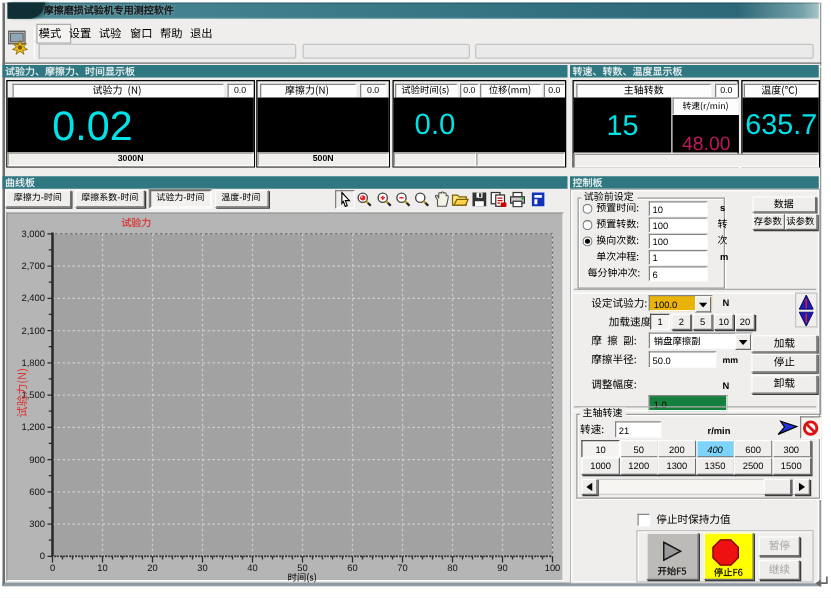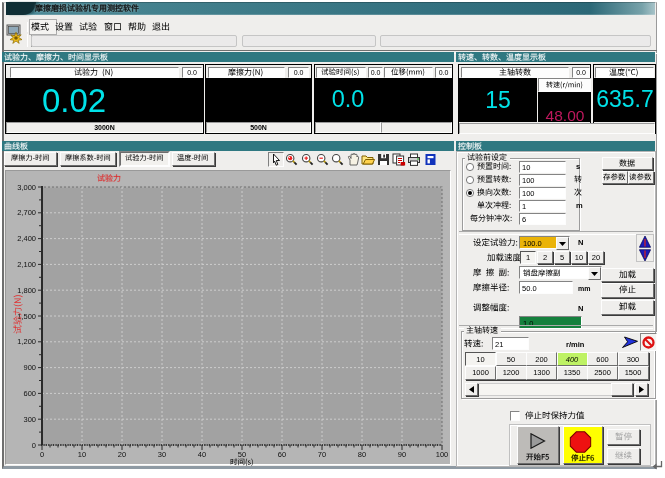--- a/index.html
+++ b/index.html
@@ -923,7 +923,7 @@
     <div style="position:absolute;left:526.0px;top:352.0px;width:31px;height:14px;background:#EFEEEC;border:1px solid;border-color:#fdfdfd #6d6d6d #6d6d6d #fdfdfd;box-sizing:border-box;box-shadow:1px 1px 0 #3a3a3a;display:flex;align-items:center;justify-content:center;">
       <span style="font-size:7.5px">200</span>
     </div>
-    <div style="position:absolute;left:556.5px;top:352.0px;width:31px;height:14px;background:#bef264;border:1px solid;border-color:#fdfdfd #6d6d6d #6d6d6d #fdfdfd;box-sizing:border-box;box-shadow:1px 1px 0 #3a3a3a;display:flex;align-items:center;justify-content:center;font-style:italic;">
+    <div style="position:absolute;left:556.5px;top:352.0px;width:31px;height:14px;background:#7dd3fc;border:1px solid;border-color:#fdfdfd #6d6d6d #6d6d6d #fdfdfd;box-sizing:border-box;box-shadow:1px 1px 0 #3a3a3a;display:flex;align-items:center;justify-content:center;font-style:italic;">
       <span style="font-size:7.5px">400</span>
     </div>
     <div style="position:absolute;left:587.0px;top:352.0px;width:31px;height:14px;background:#EFEEEC;border:1px solid;border-color:#fdfdfd #6d6d6d #6d6d6d #fdfdfd;box-sizing:border-box;box-shadow:1px 1px 0 #3a3a3a;display:flex;align-items:center;justify-content:center;">

